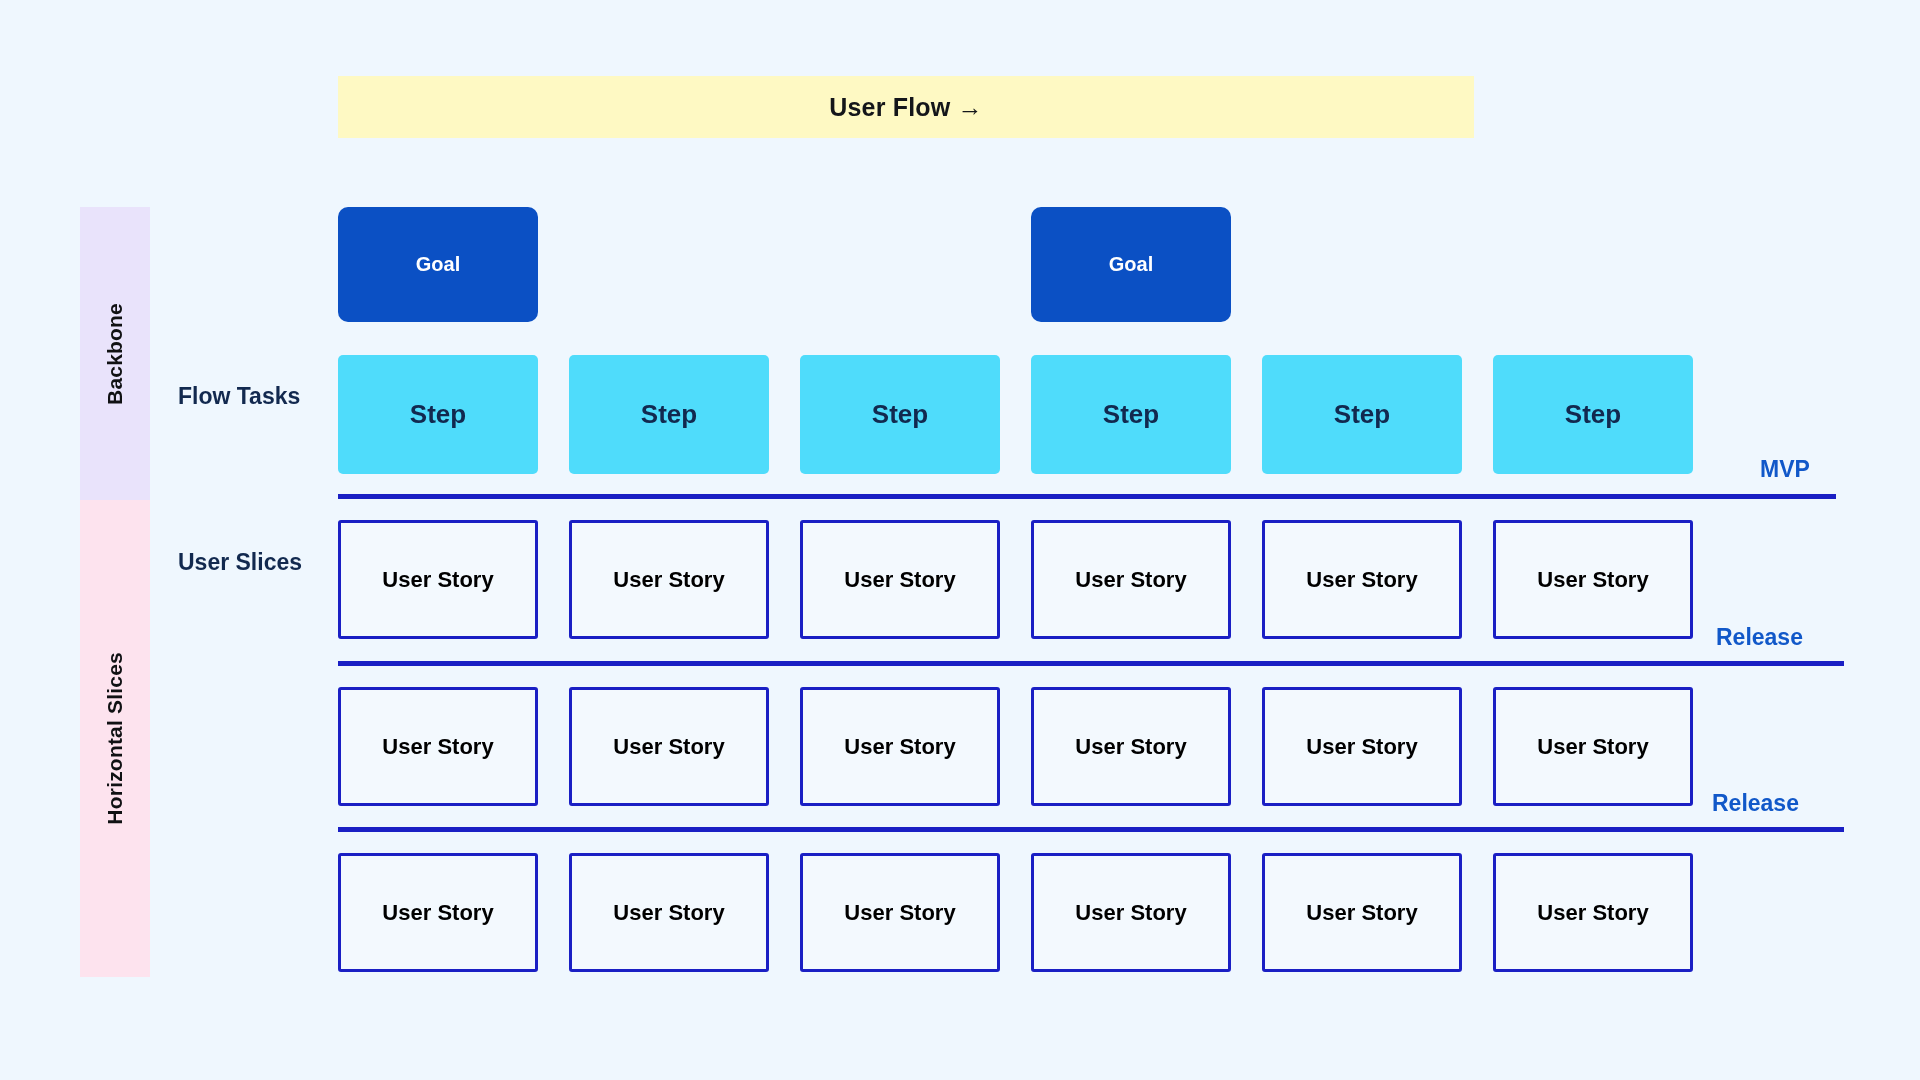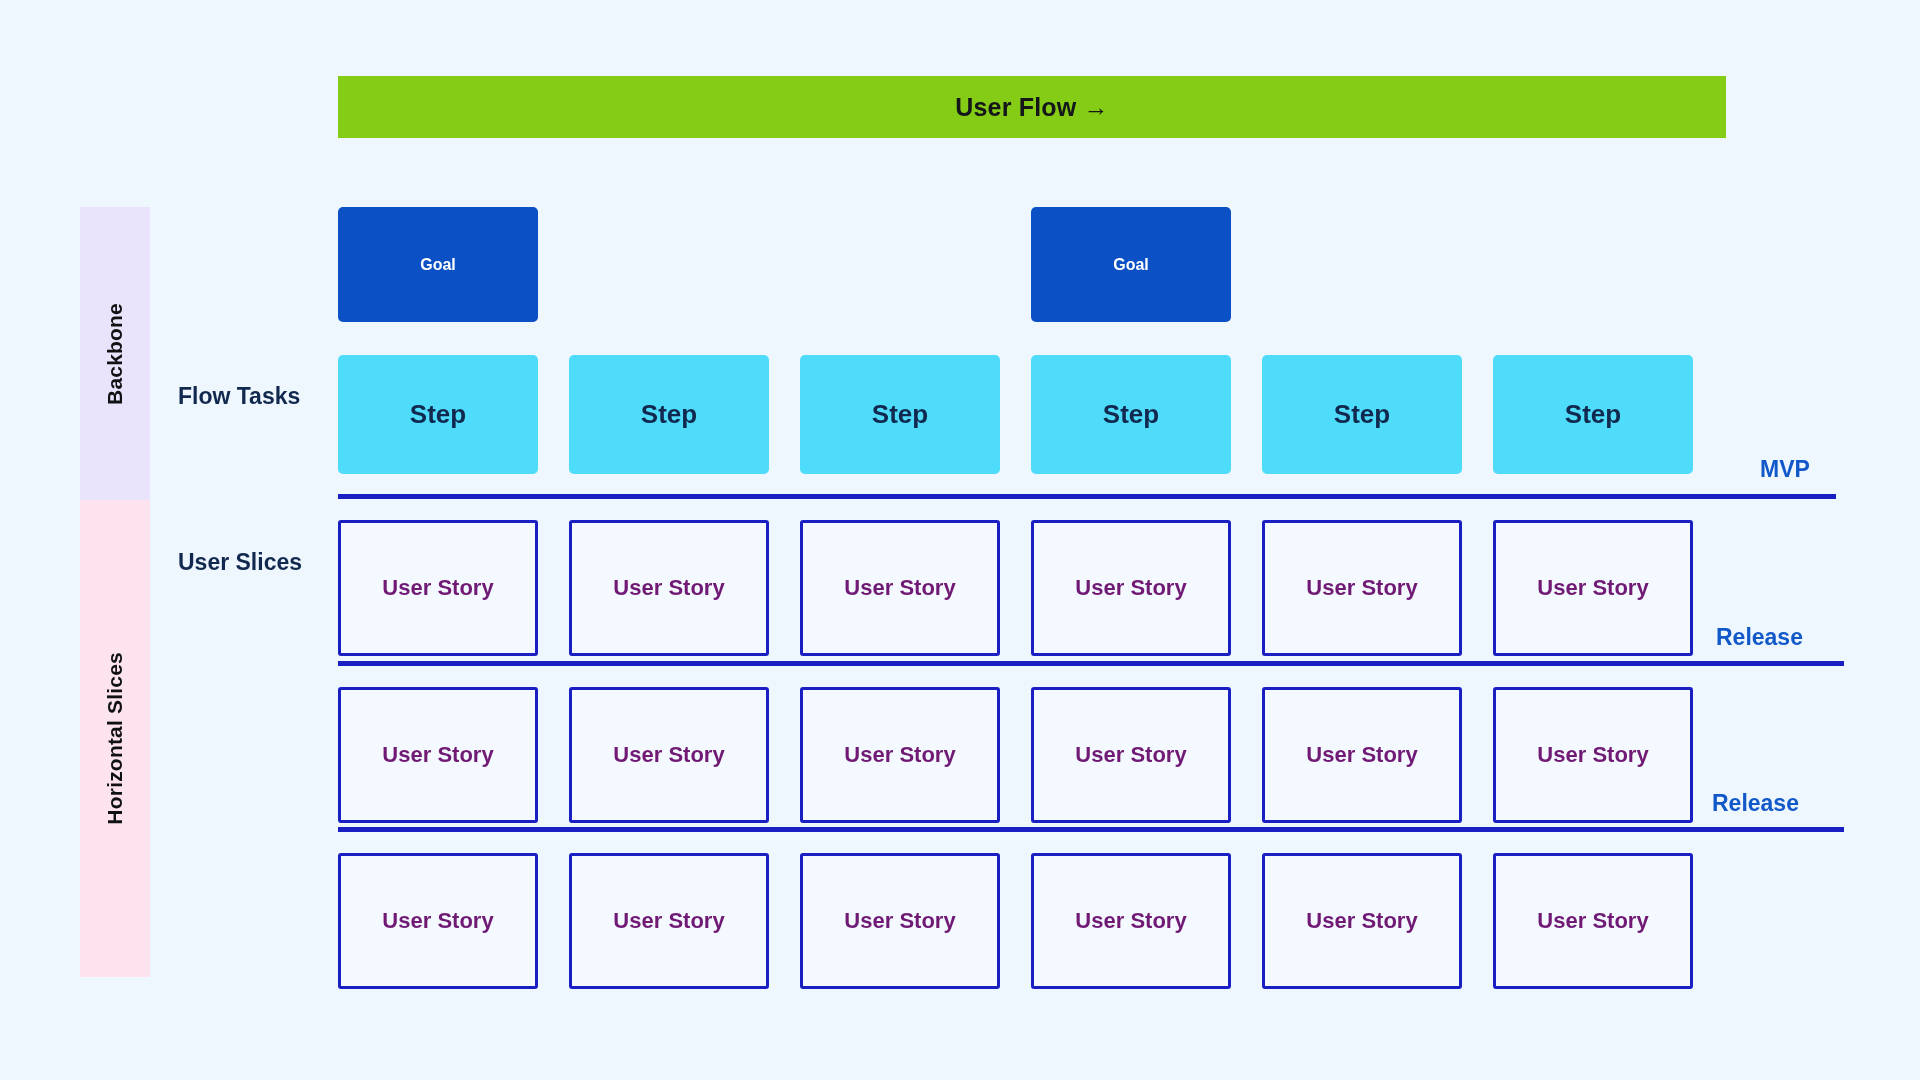--- a/index.html
+++ b/index.html
@@ -25,9 +25,9 @@
     position: absolute;
     left: 338px;
     top: 76px;
-    width: 1388px;
+    width: 1136px;
     height: 62px;
-    background: #84cc16;
+    background: #fef9c3;
     display: flex;
     align-items: center;
     justify-content: center;

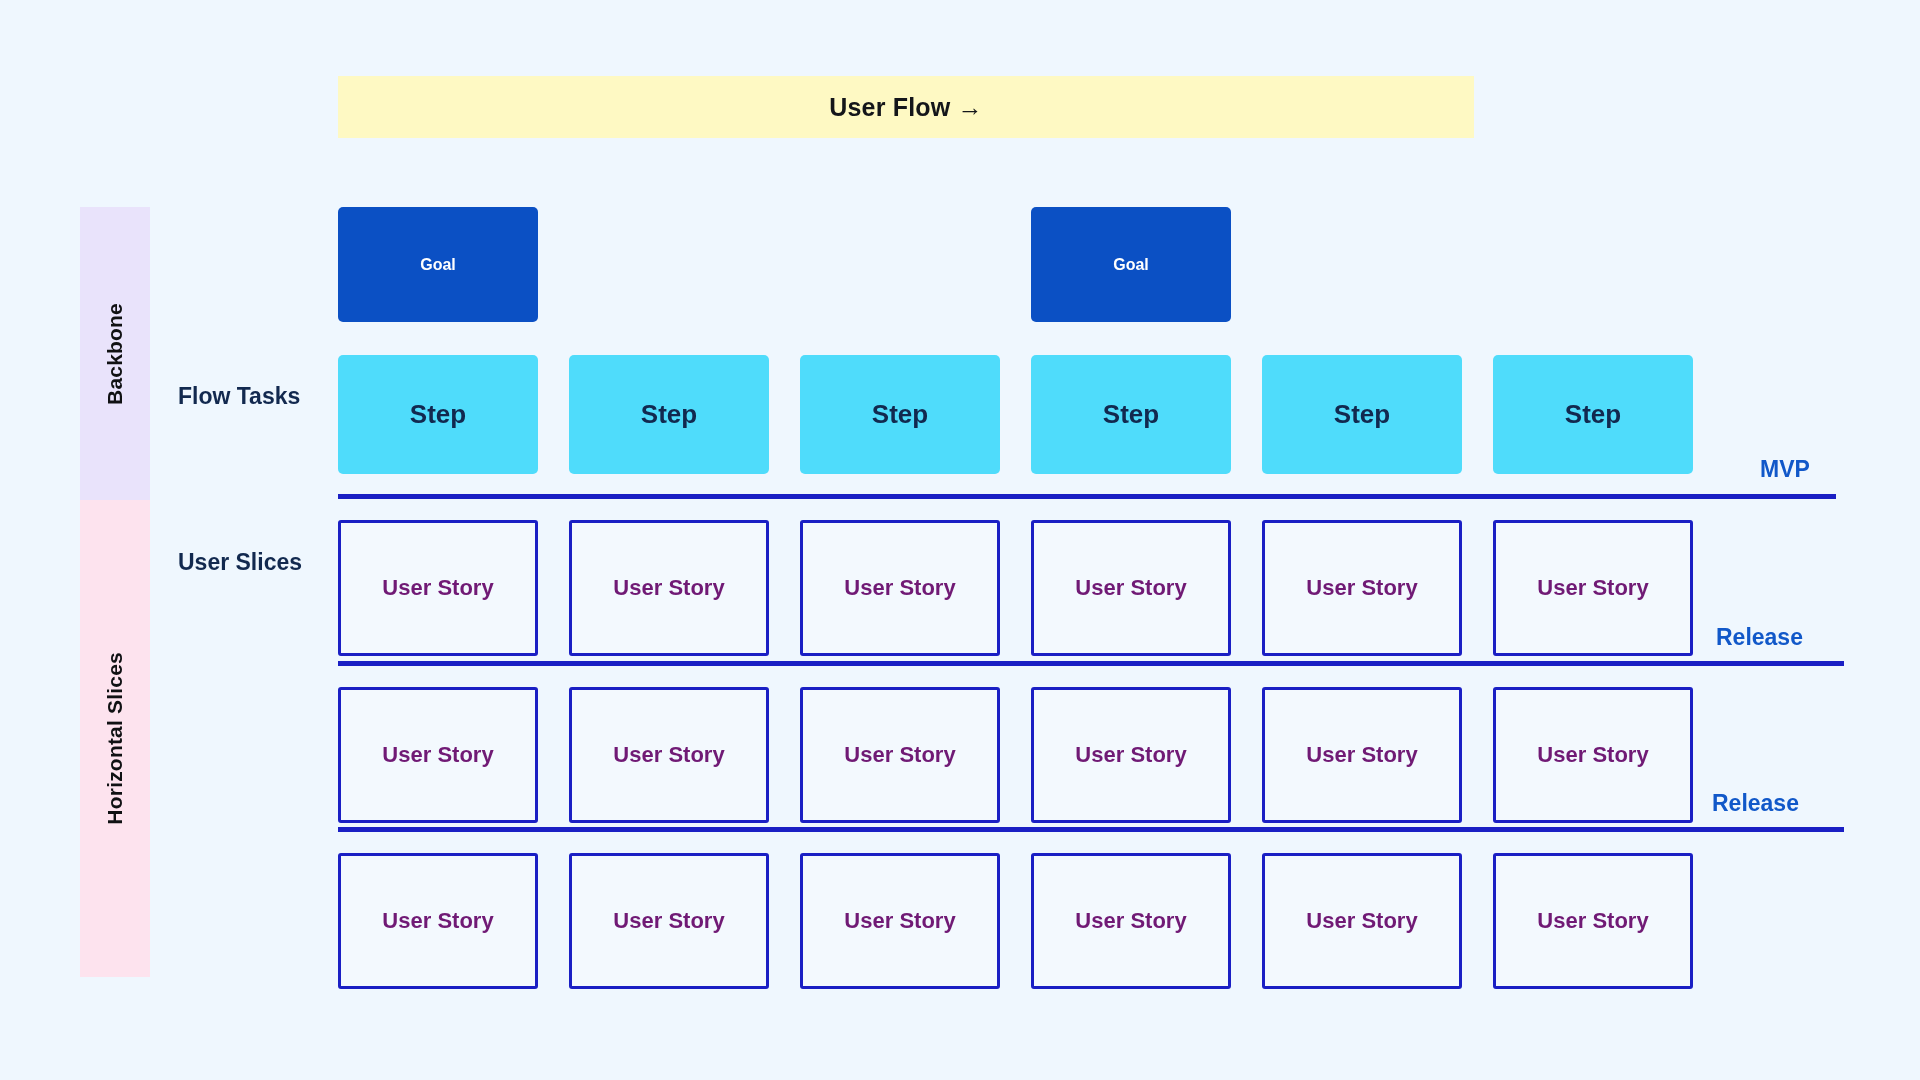--- a/index.html
+++ b/index.html
@@ -104,9 +104,9 @@
     width: 200px;
     height: 115px;
     background: #0B50C4;
-    border-radius: 5px;
+    border-radius: 10px;
     color: #FFFFFF;
-    font-size: 16px;
+    font-size: 20px;
     font-weight: bold;
   }
 

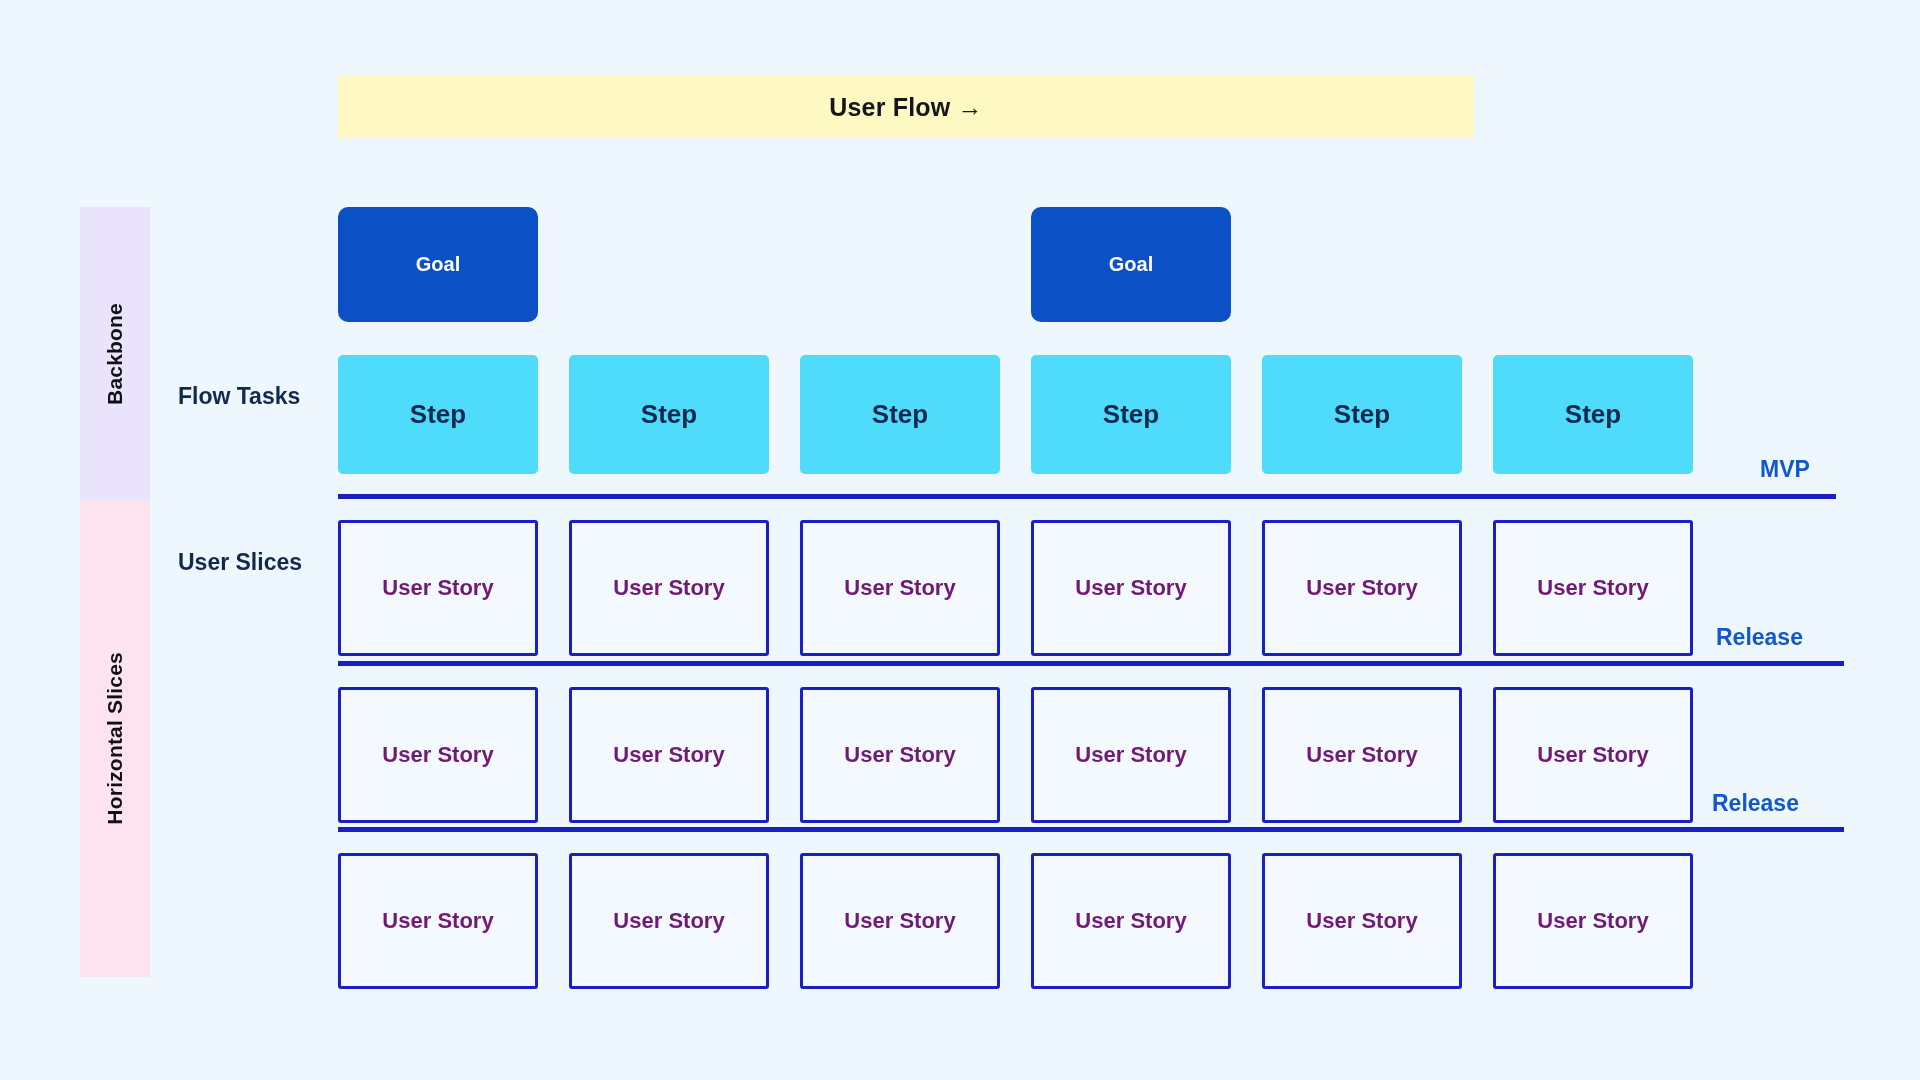--- a/index.html
+++ b/index.html
@@ -122,11 +122,11 @@
 
   .card-story {
     width: 200px;
-    height: 136px;
+    height: 119px;
     background: #F3F9FE;
     border: 3px solid #1A1FC4;
     border-radius: 3px;
-    color: #701a75;
+    color: #000000;
     font-size: 22px;
     font-weight: bold;
   }

